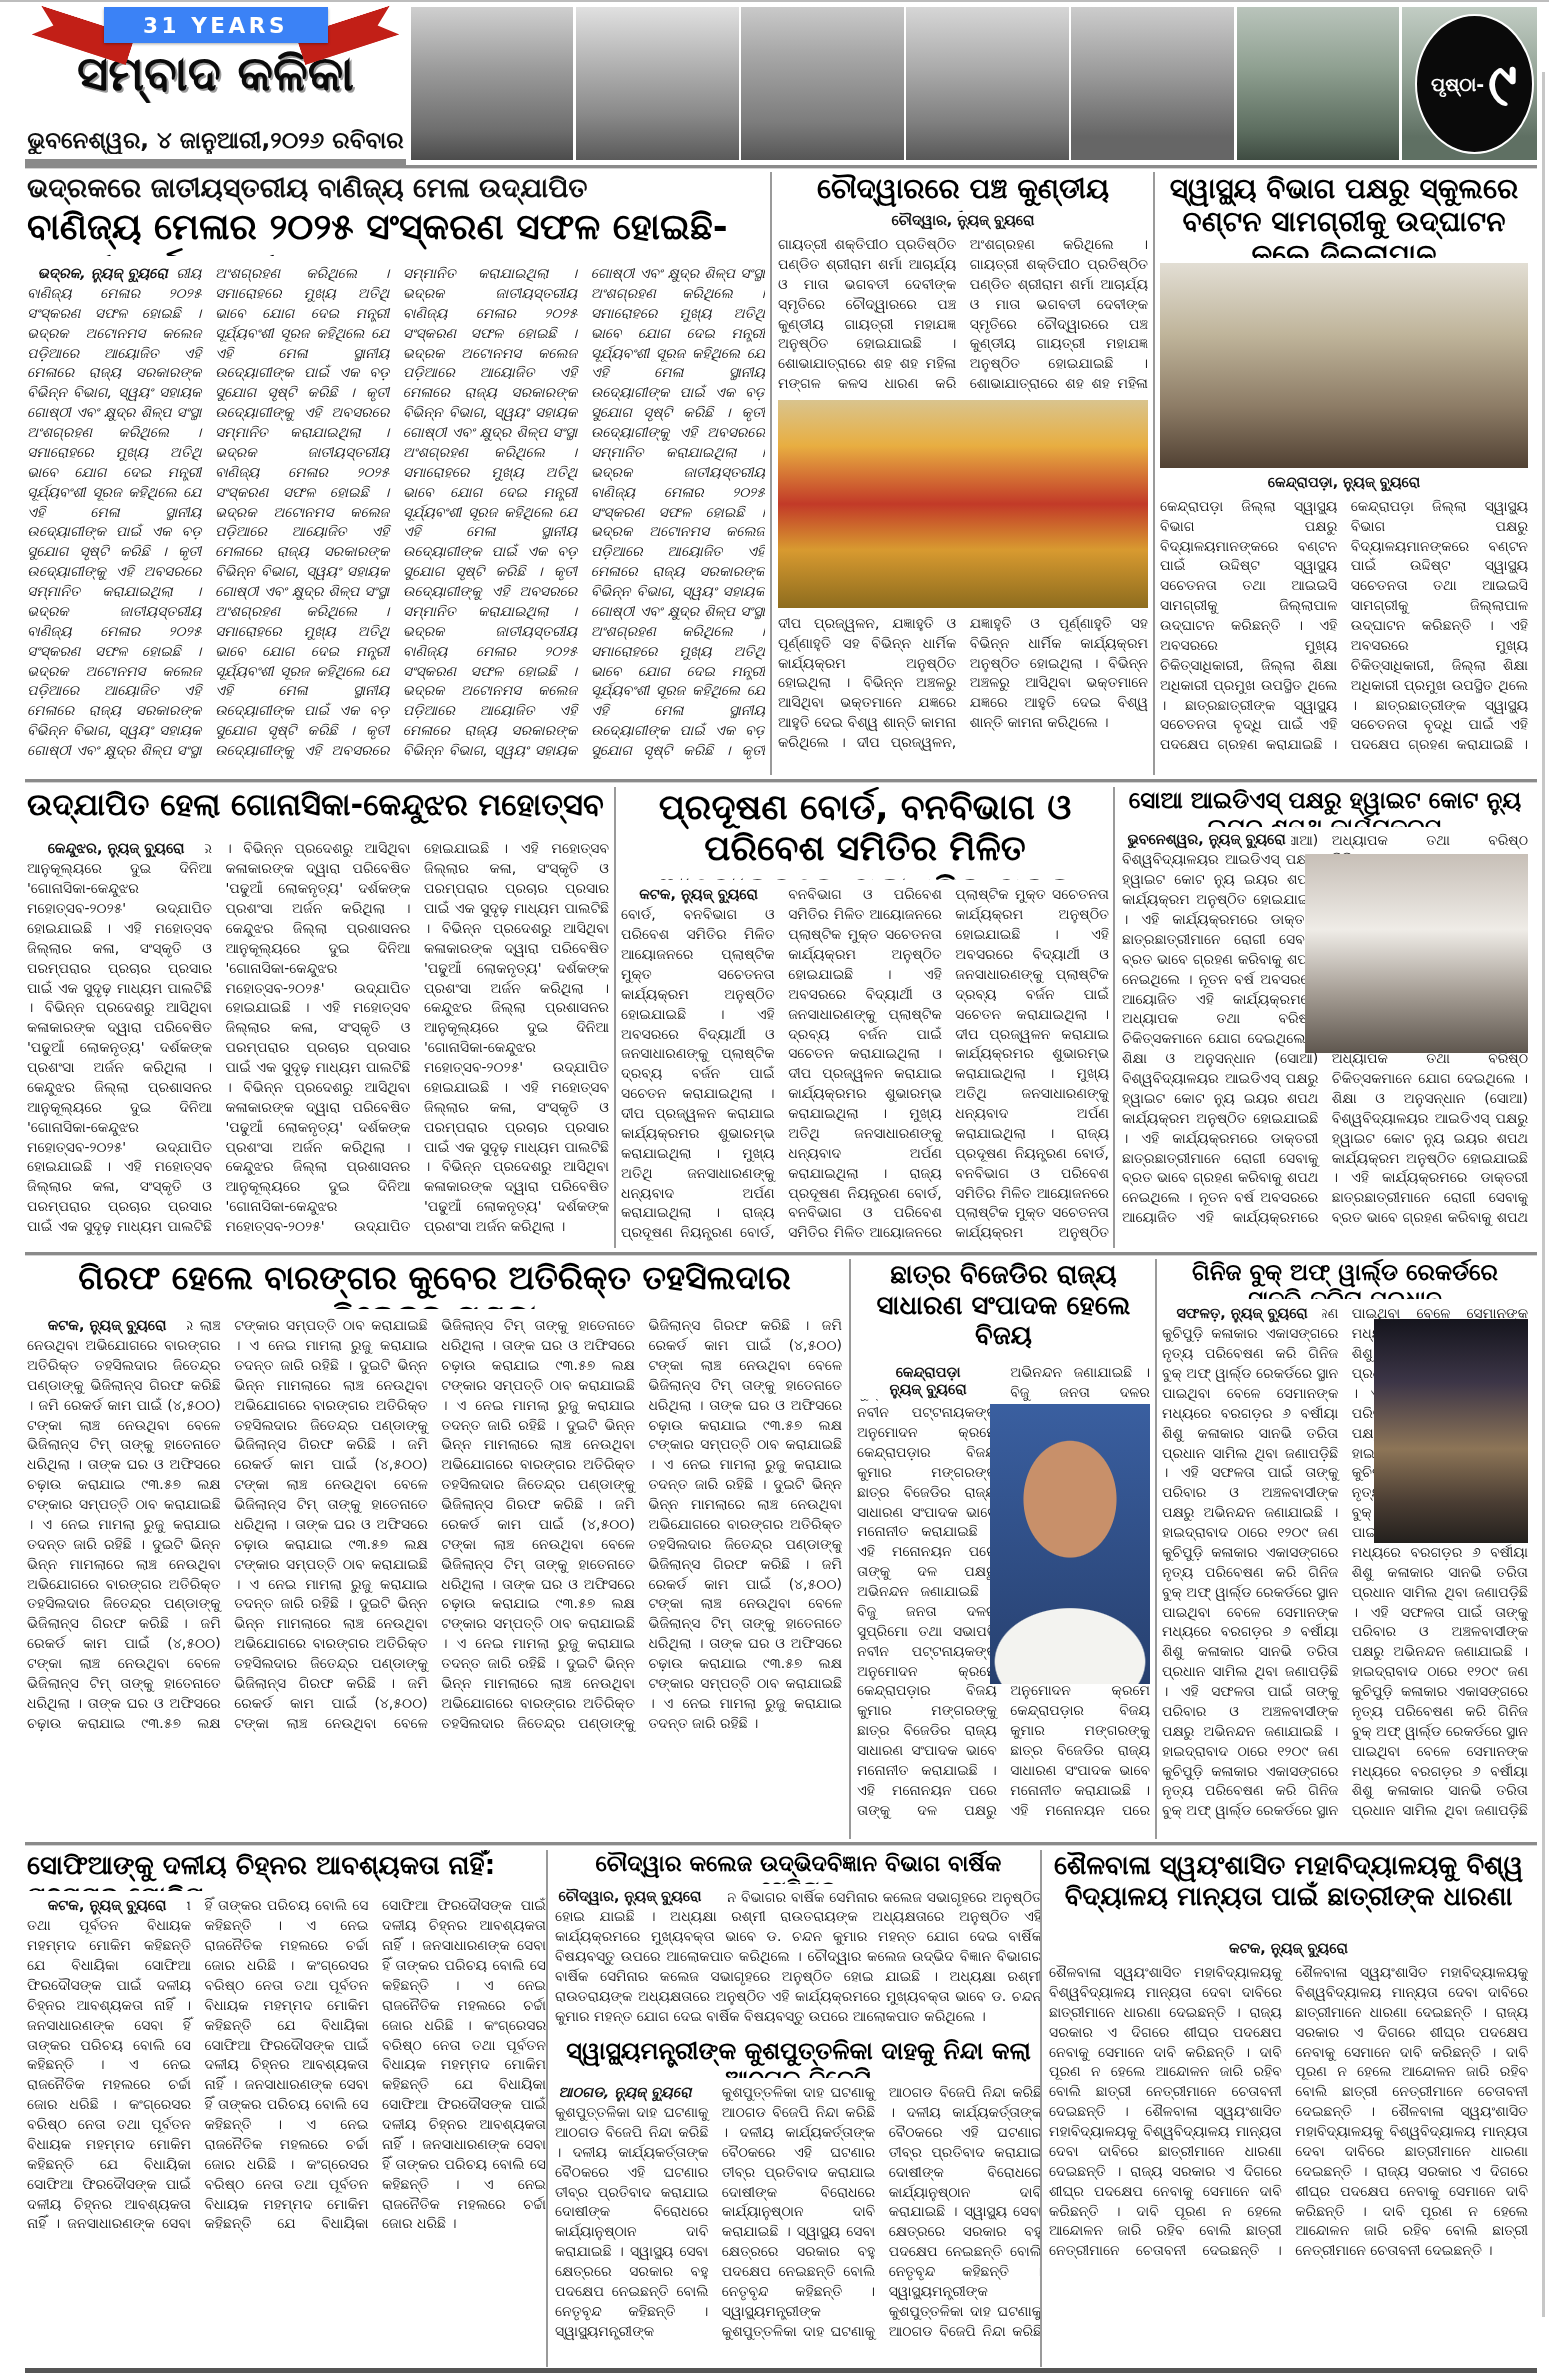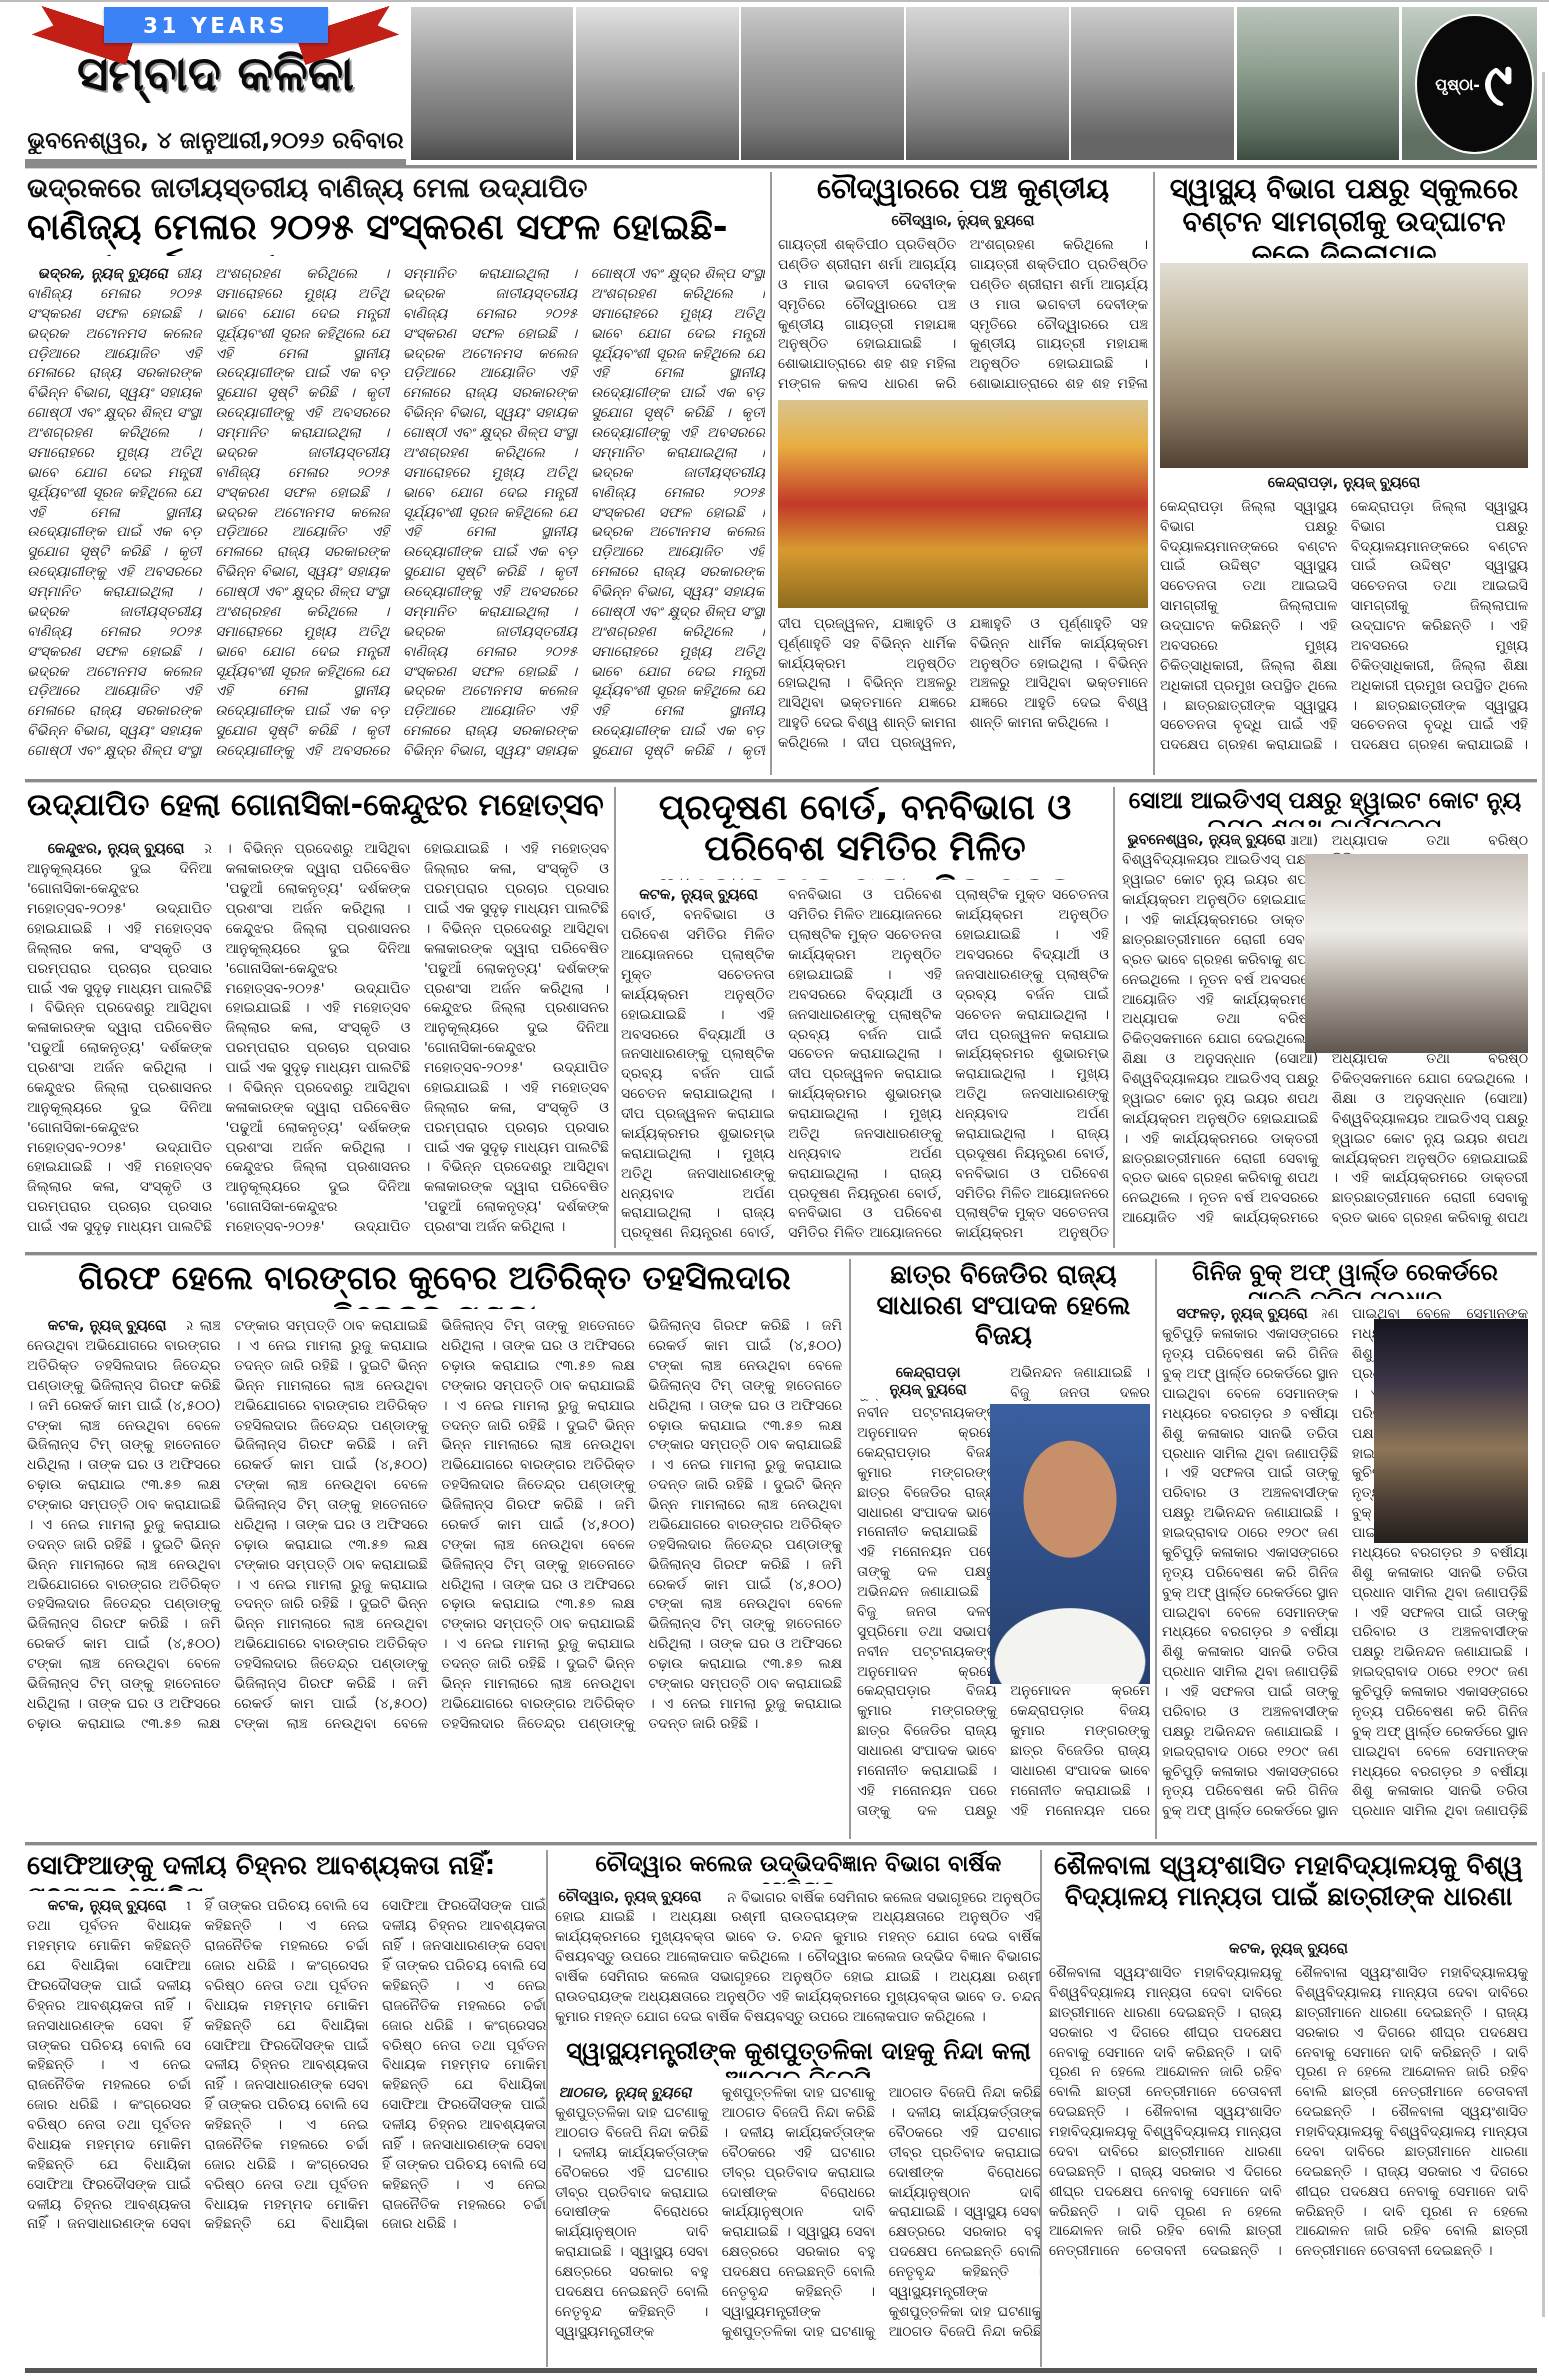--- a/index.html
+++ b/index.html
@@ -31,7 +31,7 @@
         background:linear-gradient(180deg,#c2cdc4,#93a396 45%,#5f7063 85%);}
   .badge-oval{position:absolute;left:12.6px;top:7.2px;width:115px;height:136px;background:#0a0a0a;
         border:2.7px solid #fff;border-radius:50%;display:flex;align-items:center;justify-content:center;gap:3.6px;}
-  .badge-label{color:#fff;font-size:16px;font-weight:bold;white-space:nowrap;}
+  .badge-label{color:#fff;font-size:19px;font-weight:bold;white-space:nowrap;}
   .badge-num{color:#fff;font-size:59px;font-weight:bold;line-height:1;}
   
   .hsep{position:absolute;left:25px;width:1512px;height:2.7px;background:#8a8a8a;box-shadow:0 0.9px 0 #cfcfcf;}

